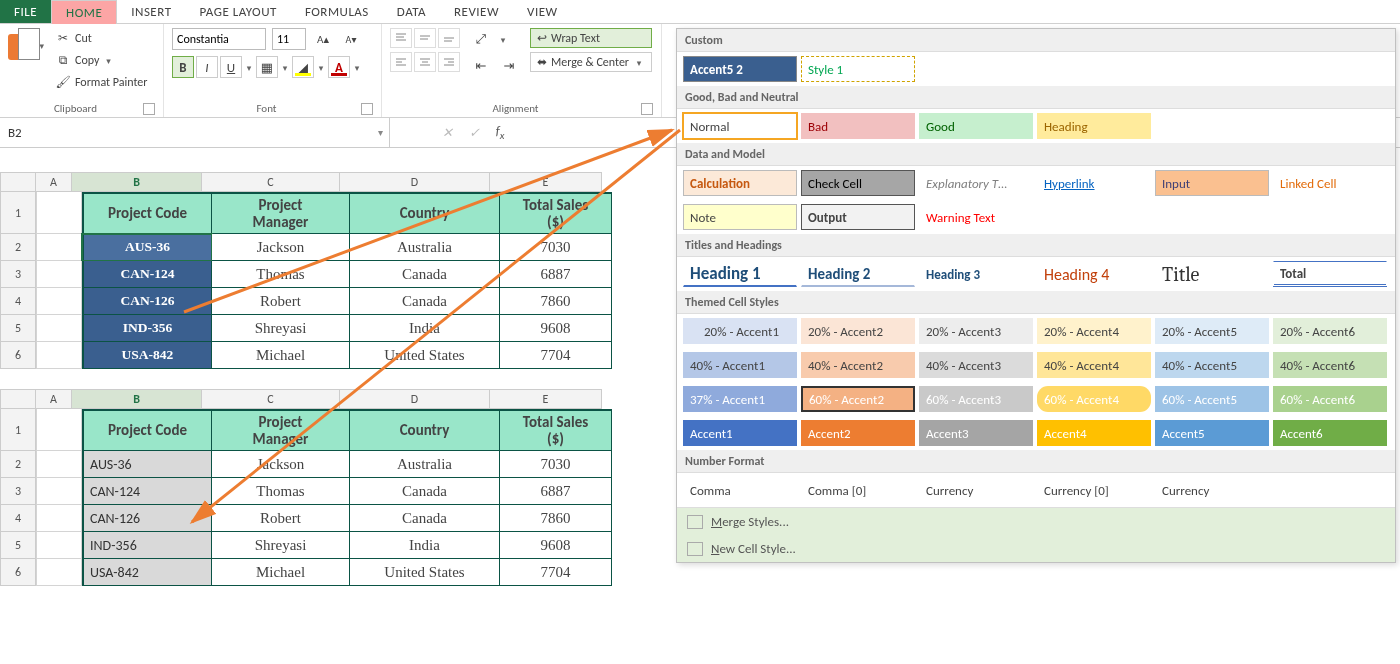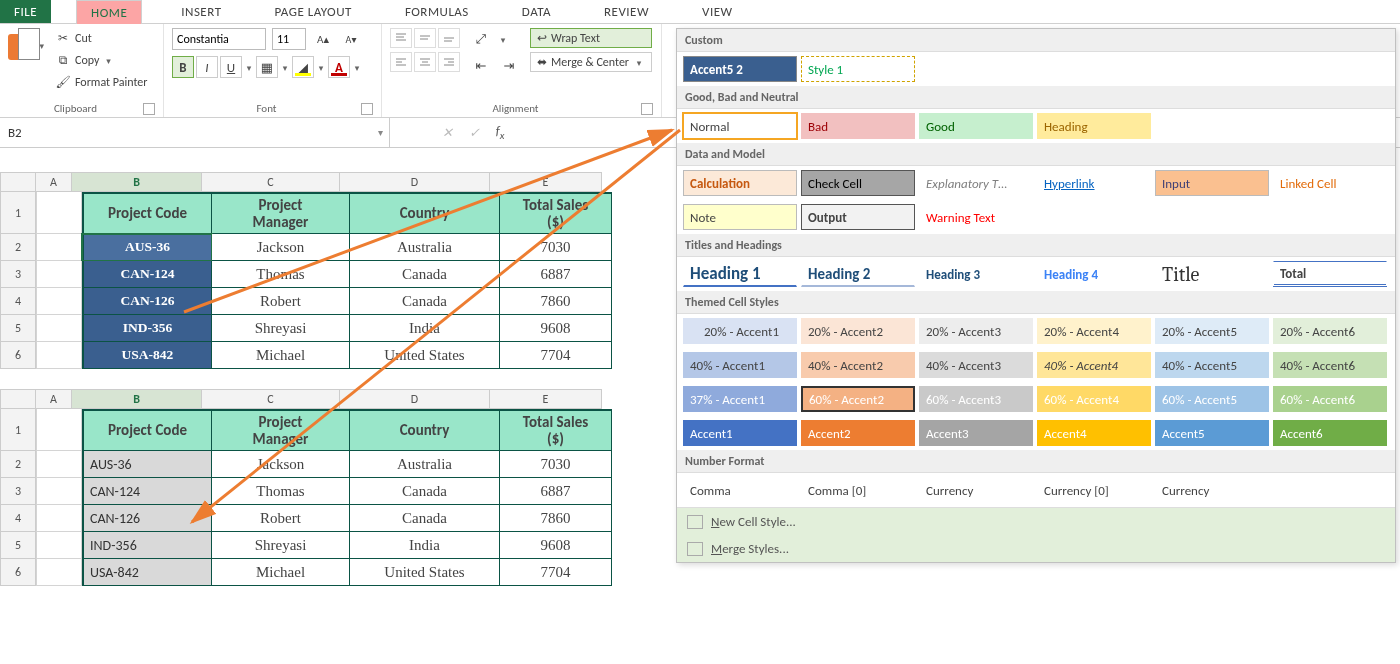--- a/index.html
+++ b/index.html
@@ -6,7 +6,7 @@
 body { width: 1400px; height: 664px; background: #fff; font-size: 13px; color: #444; overflow: hidden; position: relative; }
 
 
-.tabbar { display: flex; align-items: stretch; height: 24px; border-bottom: 1px solid #d0d0d0; background: #fff; gap: 25px; }
+.tabbar { display: flex; align-items: stretch; height: 24px; border-bottom: 1px solid #d0d0d0; background: #fff; }
 .tabbar .file { background: #217346; color: #fff; padding: 0 14px; display: flex; align-items: center; font-size: 13px; letter-spacing: .5px; }
 .tabbar .tab { padding: 0 14px; display: flex; align-items: center; color: #444; cursor: pointer; letter-spacing: .5px; font-size: 13px; }
 .tabbar .tab.active { color: #217346; border: 1px solid #d0d0d0; border-bottom: none; background: #fca5a5; margin-bottom: -1px; text-align: center; }

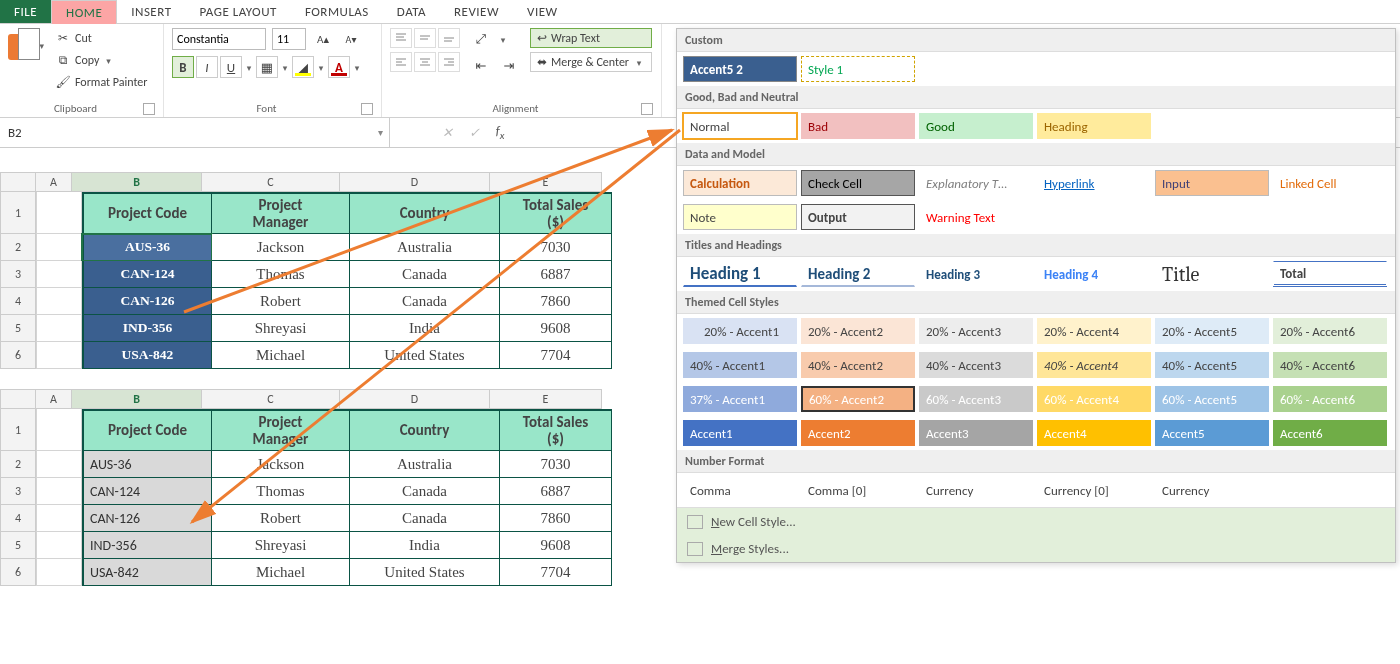--- a/index.html
+++ b/index.html
@@ -430,7 +430,7 @@
     <div class="swatch" style="color:#1f4e79;font-weight:bold;font-size:17px;border-bottom:2px solid #4472c4">Heading 1</div>
     <div class="swatch" style="color:#1f4e79;font-weight:bold;font-size:15px;border-bottom:2px solid #a5b8d9">Heading 2</div>
     <div class="swatch" style="color:#1f4e79;font-weight:bold;font-size:13px">Heading 3</div>
-    <div class="swatch" style="color:#3b82f6;font-weight:bold;font-size:13px">Heading 4</div>
+    <div class="swatch" style="color:#c2410c;font-weight:normal;font-size:16px">Heading 4</div>
     <div class="swatch" style="color:#333;font-size:20px;font-family:Cambria,serif">Title</div>
     <div class="swatch" style="font-weight:bold;border-top:1px solid #4472c4;border-bottom:3px double #4472c4">Total</div>
   </div>

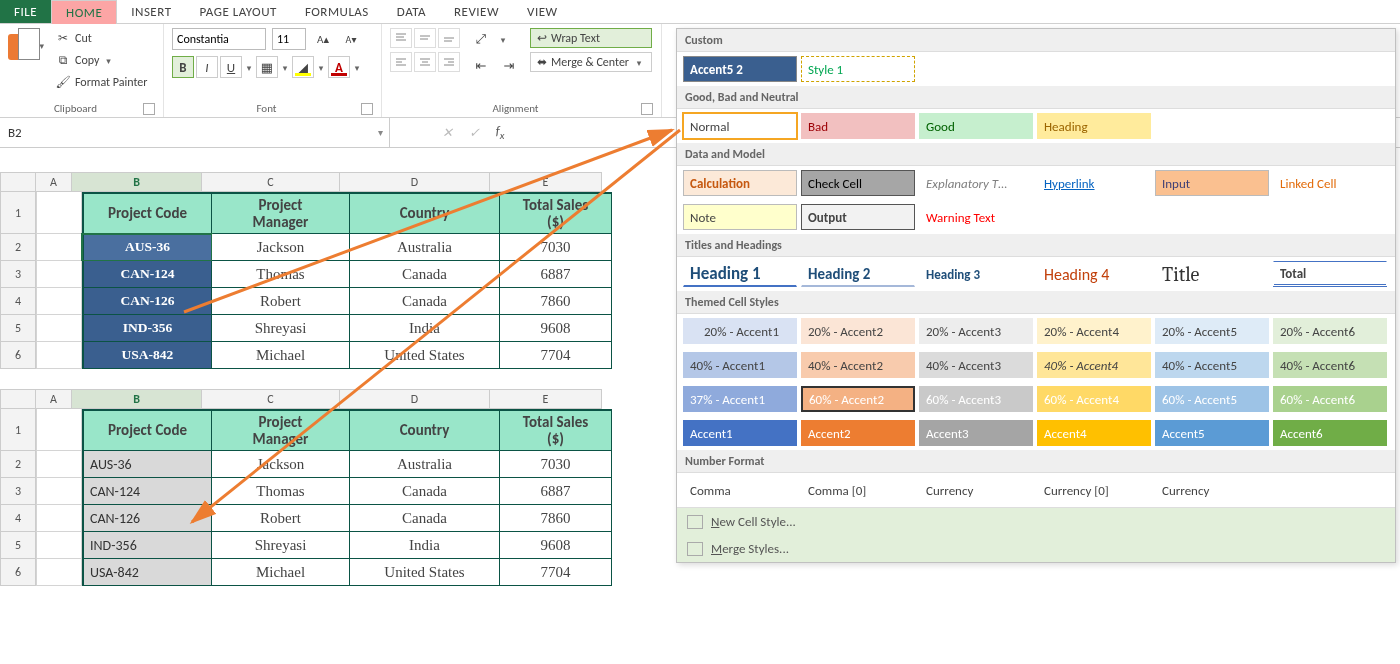--- a/index.html
+++ b/index.html
@@ -449,7 +449,7 @@
         <div class="swatch" style="background: rgb(180, 199, 231);">40% - Accent1</div>
         <div class="swatch" style="background: rgb(248, 203, 173);">40% - Accent2</div>
         <div class="swatch" style="background: rgb(219, 219, 219);">40% - Accent3</div>
-        <div class="swatch" style="background: rgb(255, 230, 153); font-style: italic;">40% - Accent4</div>
+        <div class="swatch" style="background: rgb(255, 230, 153);">40% - Accent4</div>
         <div class="swatch" style="background: rgb(189, 215, 238);">40% - Accent5</div>
         <div class="swatch" style="background: rgb(197, 224, 180);">40% - Accent6</div>
       </div>

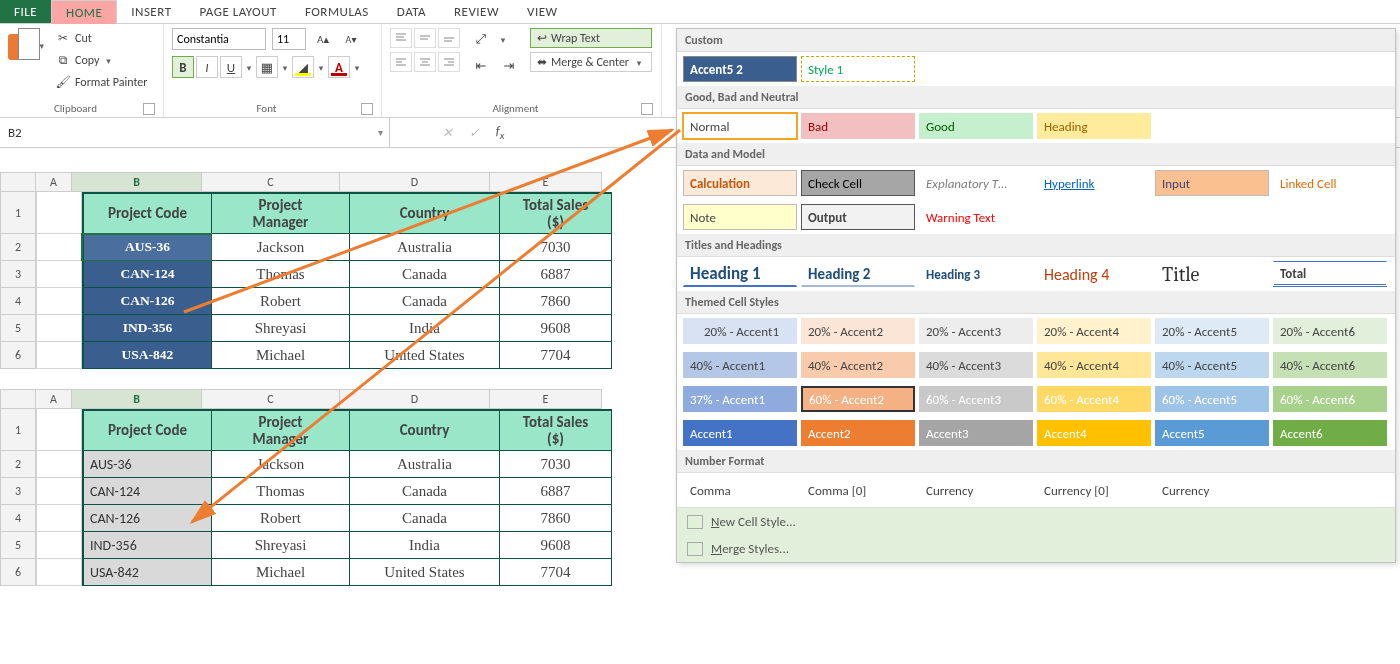--- a/index.html
+++ b/index.html
@@ -457,7 +457,7 @@
         <div class="swatch" style="background: rgb(143, 170, 220); color: rgb(255, 255, 255);">37% - Accent1</div>
         <div class="swatch" style="background: rgb(244, 177, 131); color: rgb(255, 255, 255); border: 2px solid rgb(51, 51, 51);">60% - Accent2</div>
         <div class="swatch" style="background: rgb(201, 201, 201); color: rgb(255, 255, 255);">60% - Accent3</div>
-        <div class="swatch" style="background: rgb(255, 217, 102); color: rgb(255, 255, 255);">60% - Accent4</div>
+        <div class="swatch" style="background: rgb(255, 217, 102); color: rgb(255, 255, 255); border-radius: 11px;">60% - Accent4</div>
         <div class="swatch" style="background: rgb(157, 195, 230); color: rgb(255, 255, 255);">60% - Accent5</div>
         <div class="swatch" style="background: rgb(169, 209, 142); color: rgb(255, 255, 255);">60% - Accent6</div>
       </div>

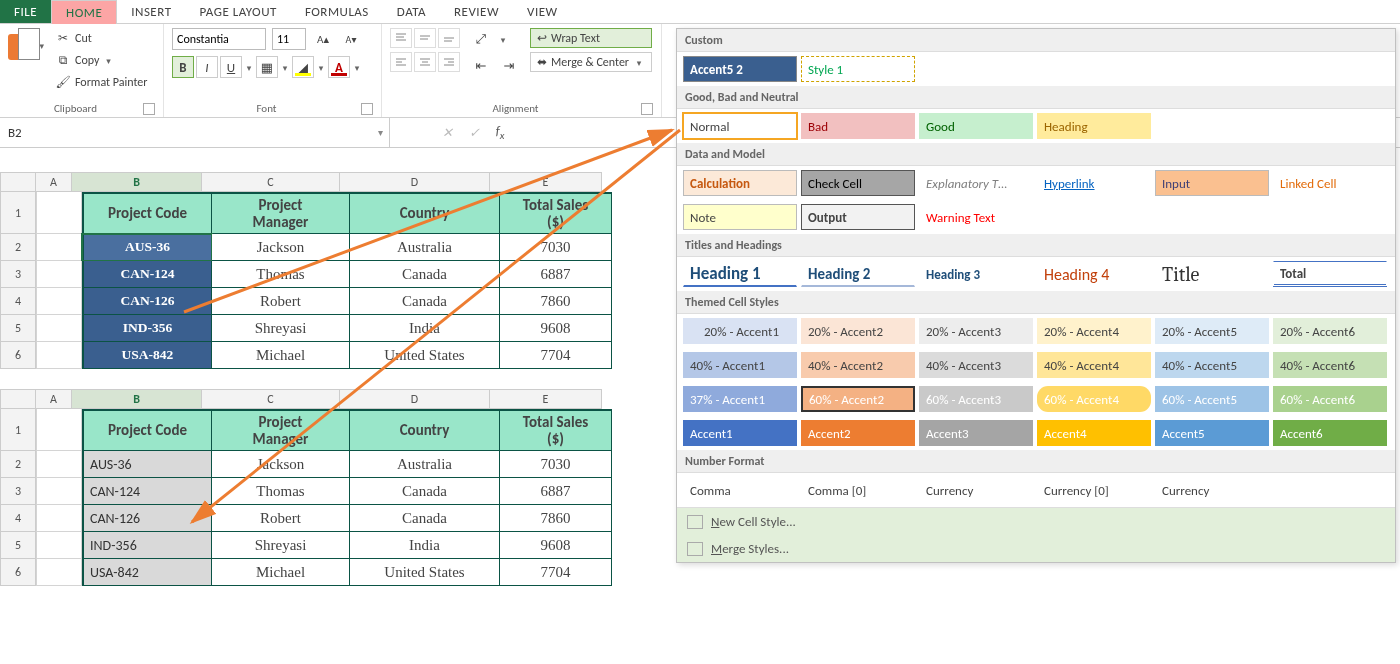--- a/index.html
+++ b/index.html
@@ -483,11 +483,11 @@
   <div style="border-top:1px solid #ddd;background:#e2efda">
     <div class="gal-footer-item">
       <span class="ic"></span>
-      <span><span class="u">N</span>ew Cell Style...</span>
+      <span><span class="u">M</span>erge Styles...</span>
     </div>
     <div class="gal-footer-item">
       <span class="ic"></span>
-      <span><span class="u">M</span>erge Styles...</span>
+      <span><span class="u">N</span>ew Cell Style...</span>
     </div>
   </div>
 </div>

